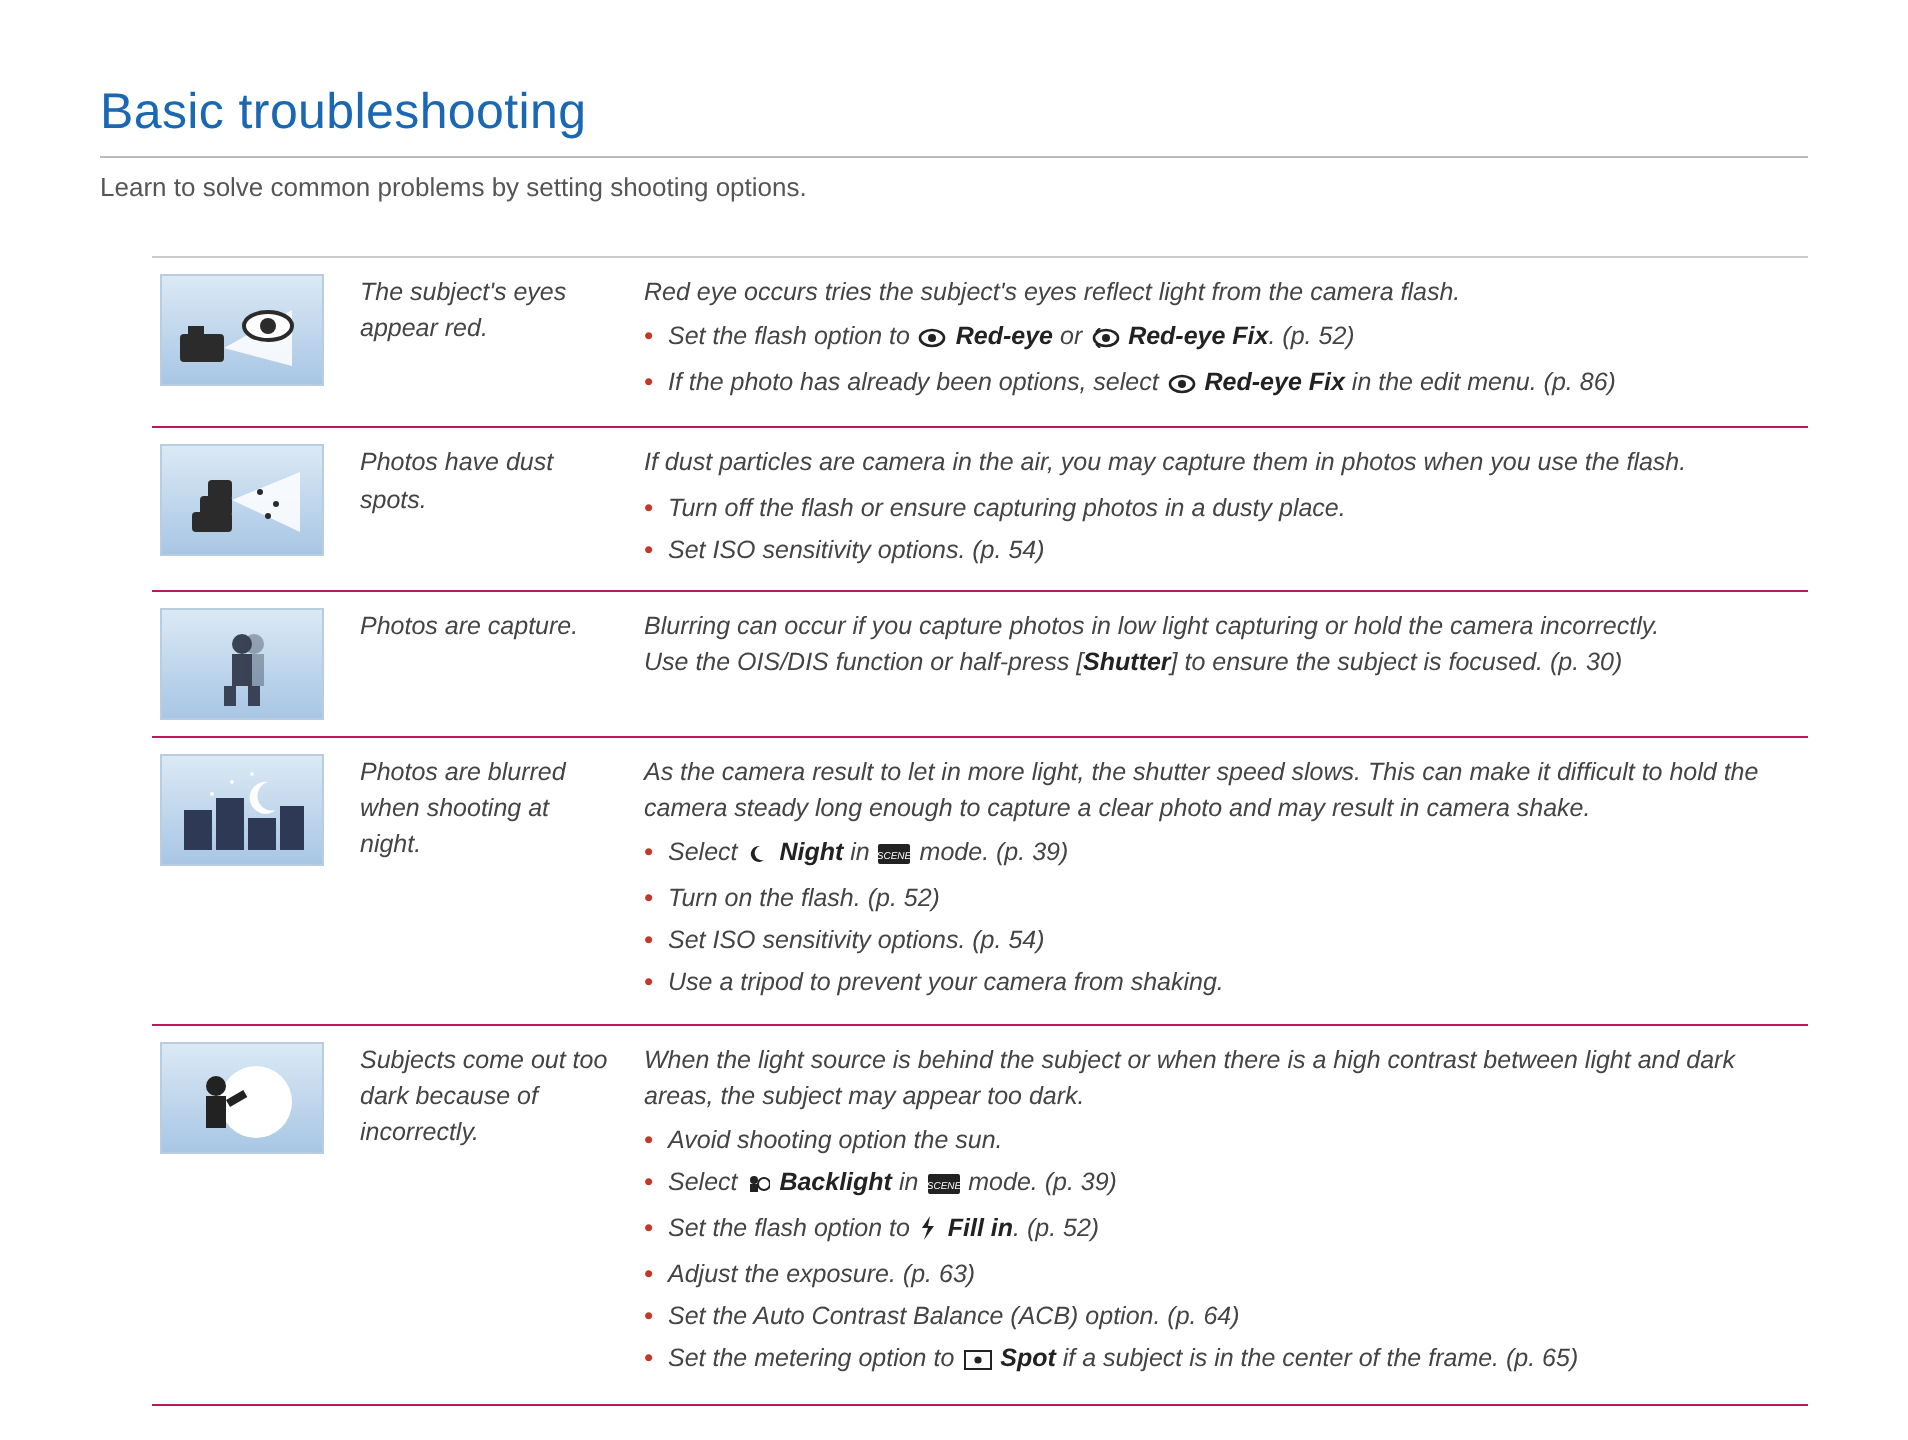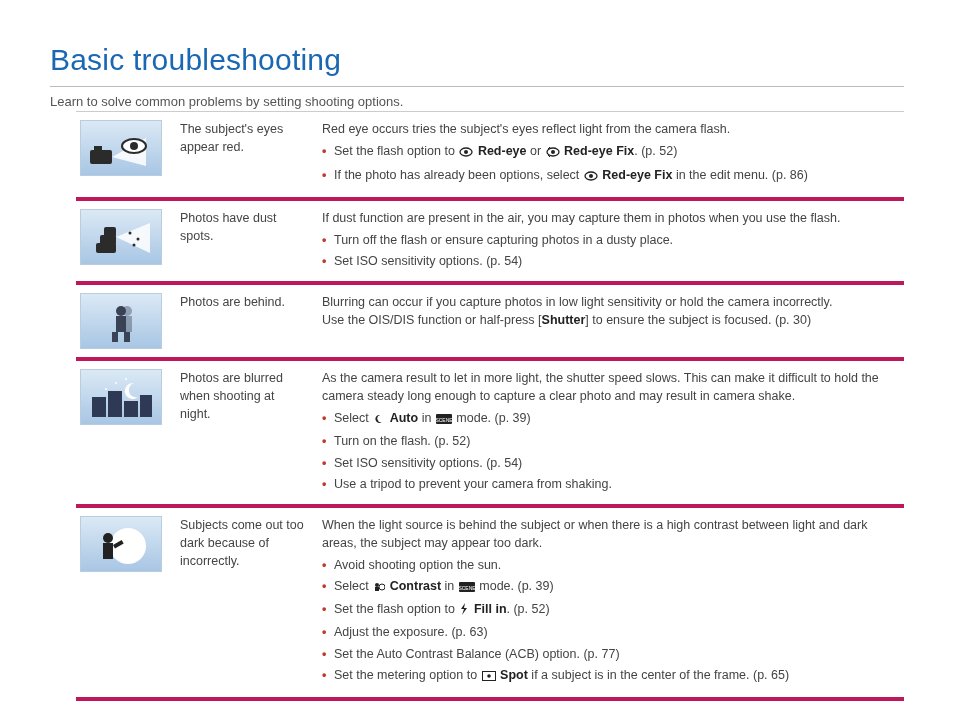--- a/index.html
+++ b/index.html
@@ -18,7 +18,7 @@
     padding: 38px 50px 20px 50px;
   }
   h1.title {
-    font-size: 30px;
+    font-size: 25px;
     font-weight: 400;
     color: #1a67b3;
     margin: 0 0 2px 0;

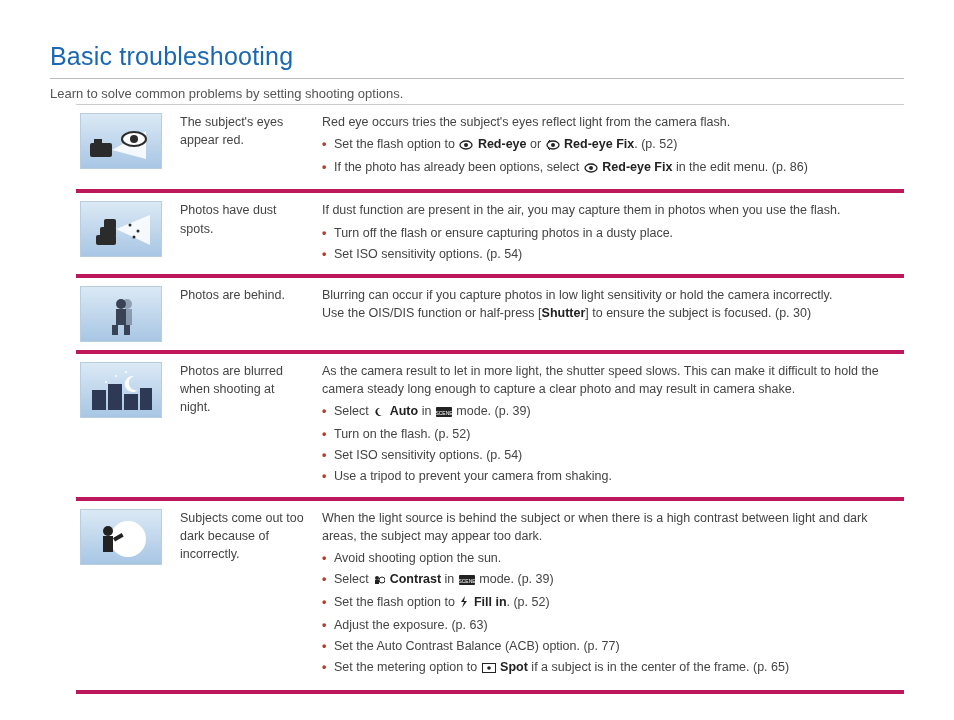--- a/index.html
+++ b/index.html
@@ -30,7 +30,7 @@
   }
   .intro {
     color: #555;
-    margin: 6px 0 0 0;
+    margin: 6px 0 24px 0;
     font-size: 13px;
   }
   table.trouble {

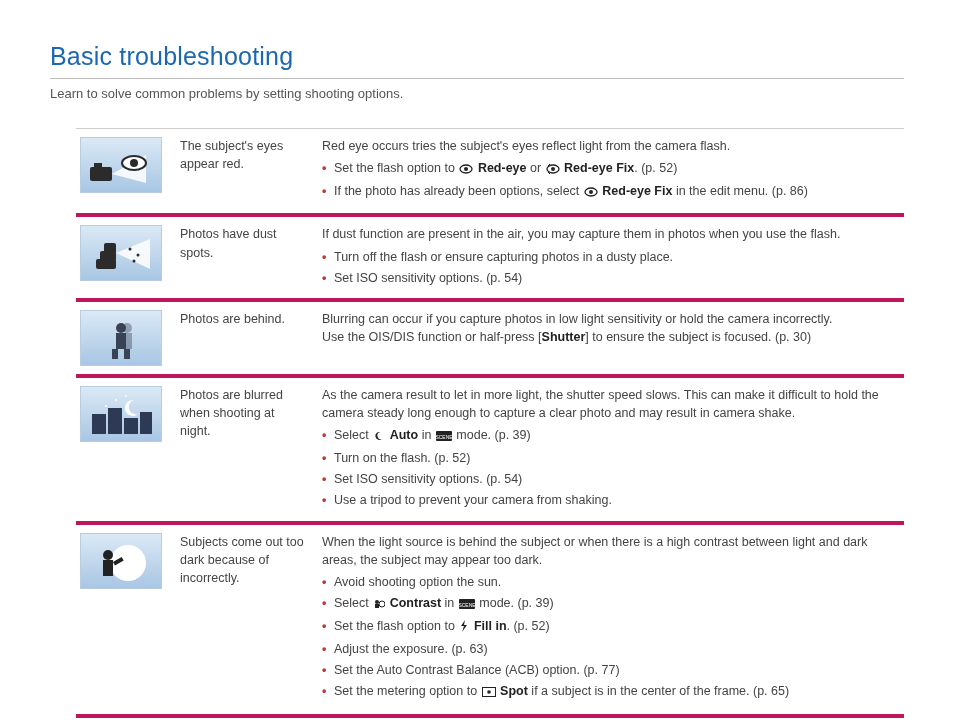--- a/index.html
+++ b/index.html
@@ -40,11 +40,12 @@
     width: calc(100% - 26px);
   }
   table.trouble td {
-    border-bottom: 4px solid #be185d;
+    border-bottom: 1px solid #be185d;
     padding: 8px 10px 8px 4px;
     vertical-align: top;
     font-size: 12.5px;
     color: #444;
+    font-style: italic;
   }
   table.trouble tr:first-child td { border-top: 1px solid #ccc; }
   td.icon-cell {

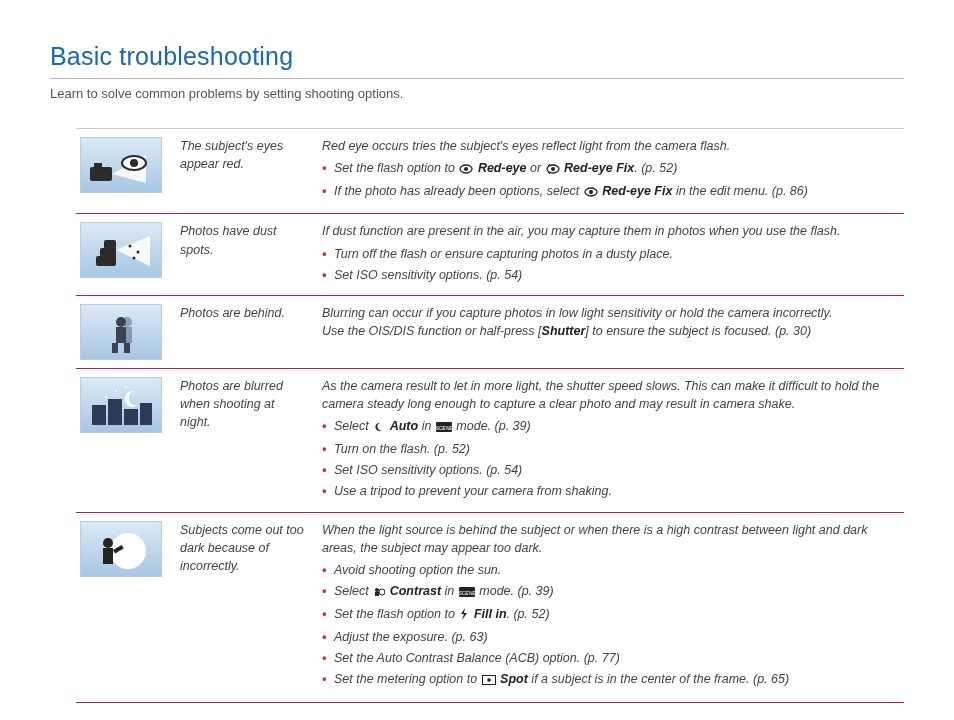--- a/index.html
+++ b/index.html
@@ -156,7 +156,7 @@
       </td>
       <td class="problem-cell">Photos have dust spots.</td>
       <td class="sol-cell">
-        <div>If dust function are present in the air, you may capture them in photos when you use the flash.</div>
+        <div>If dust particles are camera in the air, you may capture them in photos when you use the flash.</div>
         <ul class="bul">
           <li>Turn off the flash or ensure capturing photos in a dusty place.</li>
           <li>Set ISO sensitivity options. (p. 54)</li>

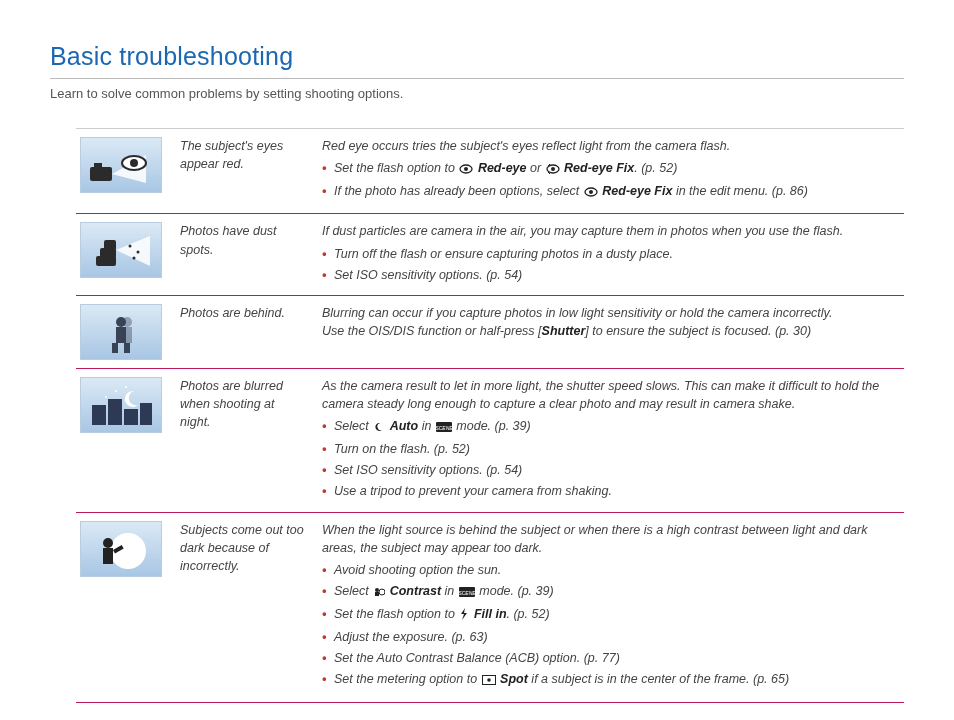--- a/index.html
+++ b/index.html
@@ -177,7 +177,7 @@
           </svg>
         </div>
       </td>
-      <td class="problem-cell">Photos are behind.</td>
+      <td class="problem-cell">Photos are capture.</td>
       <td class="sol-cell">
         <span style="white-space:pre-line">Blurring can occur if you capture photos in low light sensitivity or hold the camera incorrectly.
 Use the OIS/DIS function or half-press [</span><span class="bold">Shutter</span><span>] to ensure the subject is focused. (p. 30)</span>

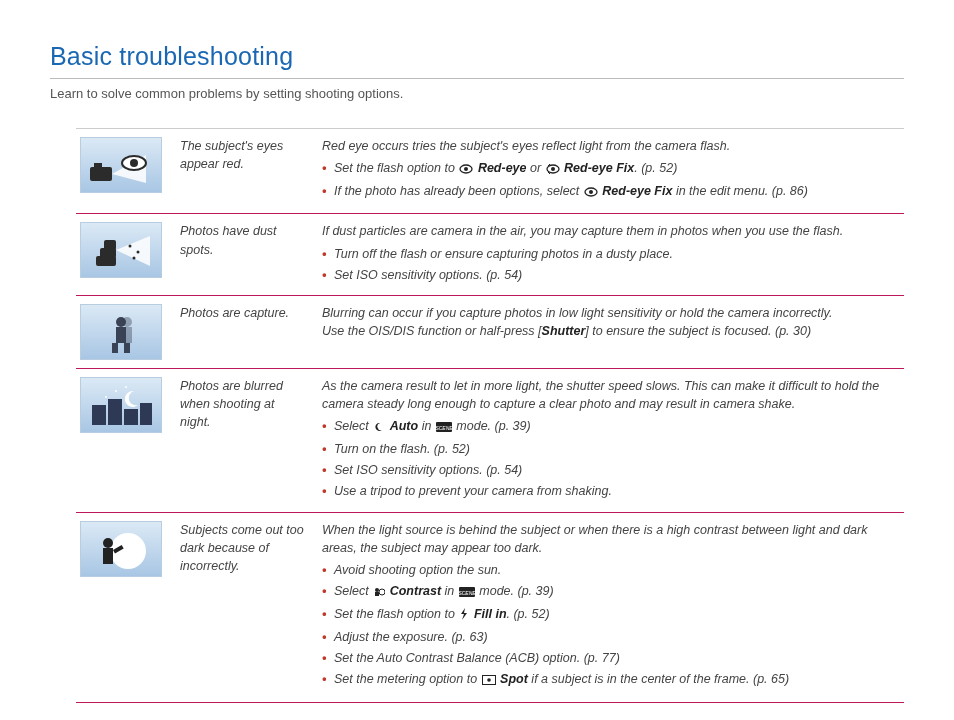--- a/index.html
+++ b/index.html
@@ -179,7 +179,7 @@
       </td>
       <td class="problem-cell">Photos are capture.</td>
       <td class="sol-cell">
-        <span style="white-space:pre-line">Blurring can occur if you capture photos in low light sensitivity or hold the camera incorrectly.
+        <span style="white-space:pre-line">Blurring can occur if you capture photos in low light capturing or hold the camera incorrectly.
 Use the OIS/DIS function or half-press [</span><span class="bold">Shutter</span><span>] to ensure the subject is focused. (p. 30)</span>
       </td>
     </tr>

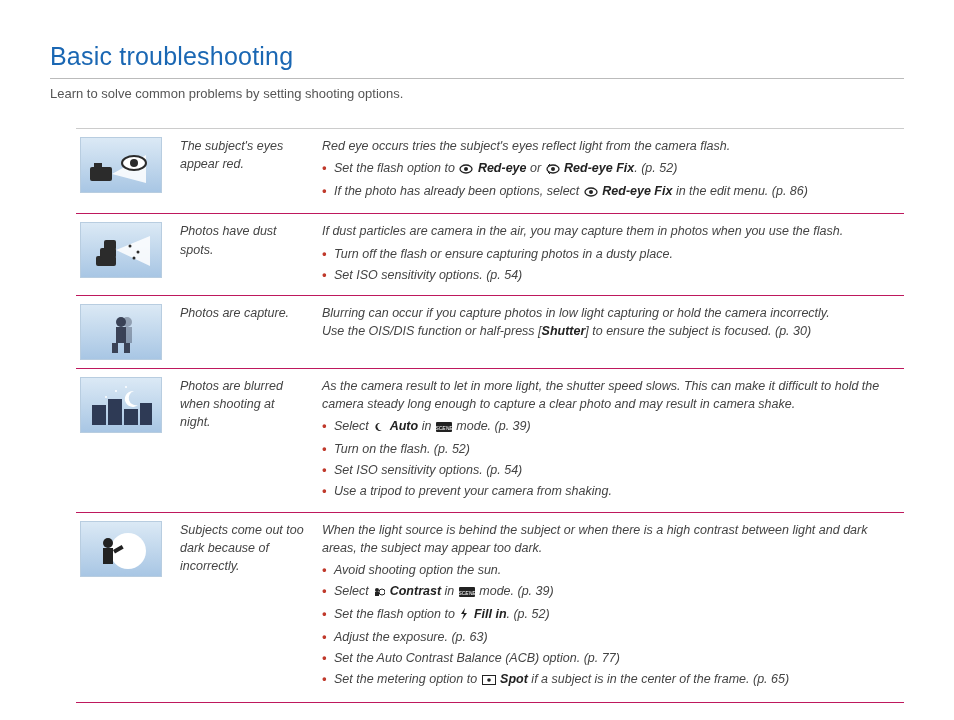--- a/index.html
+++ b/index.html
@@ -206,7 +206,7 @@
           <li>
             <span>Select </span><span class="ico"><svg width="12" height="10">
                     <path d="M7 1 a4 4 0 1 0 2 7 a3 3 0 1 1 -2 -7" fill="#222"></path>
-                  </svg></span> <span class="bold">Auto</span><span> in </span><span class="ico"><svg width="16" height="10">
+                  </svg></span> <span class="bold">Night</span><span> in </span><span class="ico"><svg width="16" height="10">
                     <rect x="0" y="0" width="16" height="10" rx="1" fill="#222"></rect>
                     <text x="8" y="7.5" font-size="5" fill="#fff" text-anchor="middle" font-family="Arial">SCENE</text>
                   </svg></span><span> mode. (p. 39)</span>

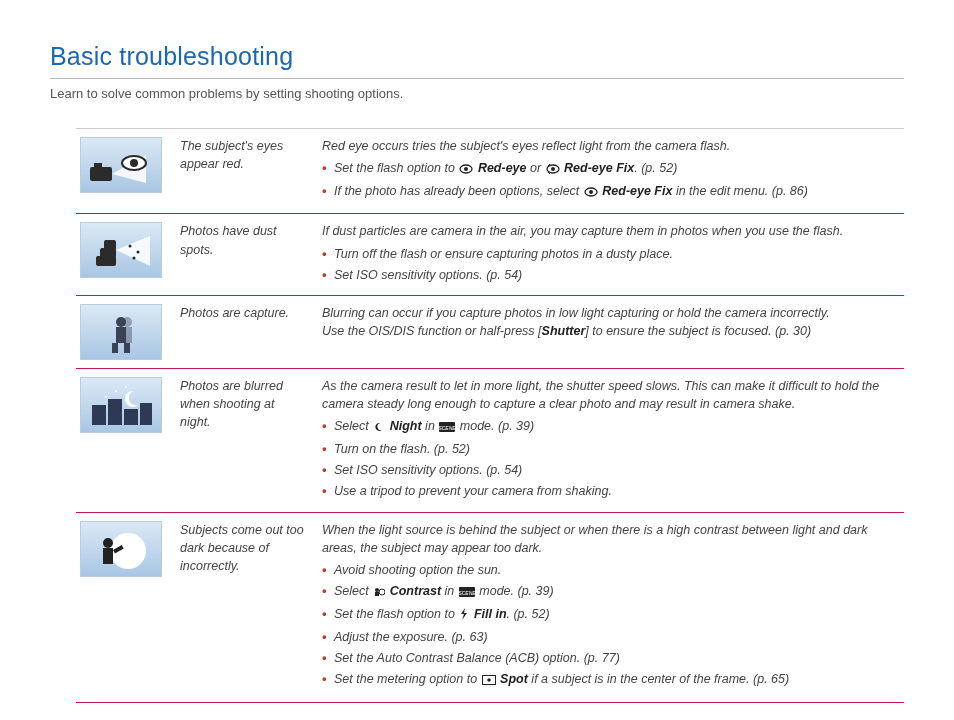--- a/index.html
+++ b/index.html
@@ -239,7 +239,7 @@
                     <circle cx="4" cy="3" r="2" fill="#222"></circle>
                     <rect x="2" y="5" width="4" height="4" fill="#222"></rect>
                     <circle cx="9" cy="5" r="3" fill="none" stroke="#222"></circle>
-                  </svg></span> <span class="bold">Contrast</span><span> in </span><span class="ico"><svg width="16" height="10">
+                  </svg></span> <span class="bold">Backlight</span><span> in </span><span class="ico"><svg width="16" height="10">
                     <rect x="0" y="0" width="16" height="10" rx="1" fill="#222"></rect>
                     <text x="8" y="7.5" font-size="5" fill="#fff" text-anchor="middle" font-family="Arial">SCENE</text>
                   </svg></span><span> mode. (p. 39)</span>

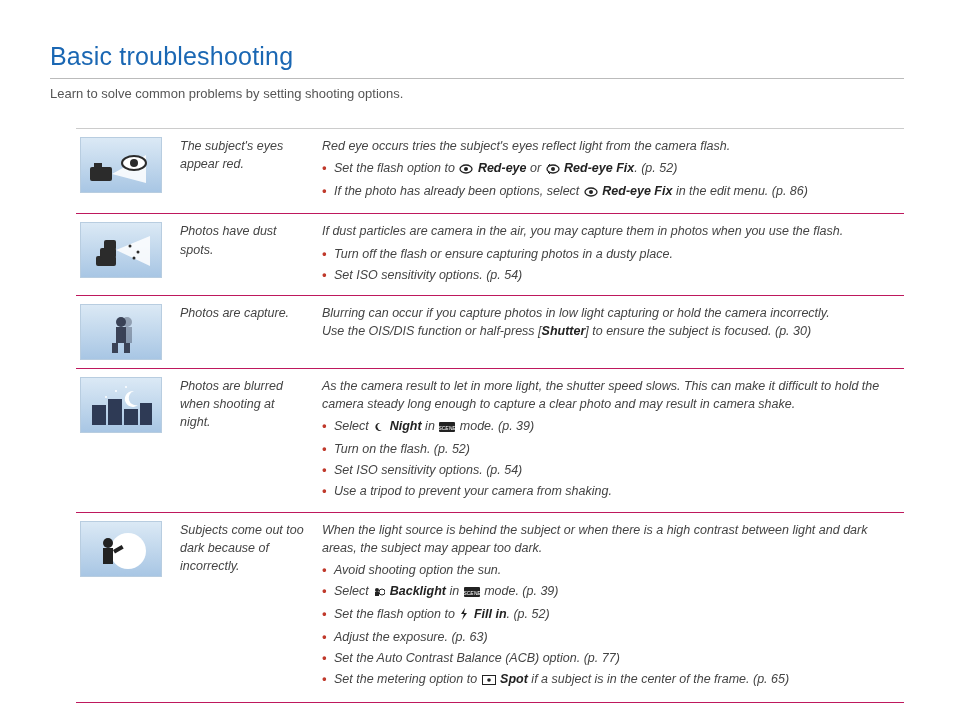--- a/index.html
+++ b/index.html
@@ -250,7 +250,7 @@
                   </svg></span> <span class="bold">Fill in</span><span>. (p. 52)</span>
           </li>
           <li>Adjust the exposure. (p. 63)</li>
-          <li>Set the Auto Contrast Balance (ACB) option. (p. 77)</li>
+          <li>Set the Auto Contrast Balance (ACB) option. (p. 64)</li>
           <li>
             <span>Set the metering option to </span><span class="ico"><svg width="14" height="10">
                     <rect x="0.5" y="0.5" width="13" height="9" fill="none" stroke="#222"></rect>

